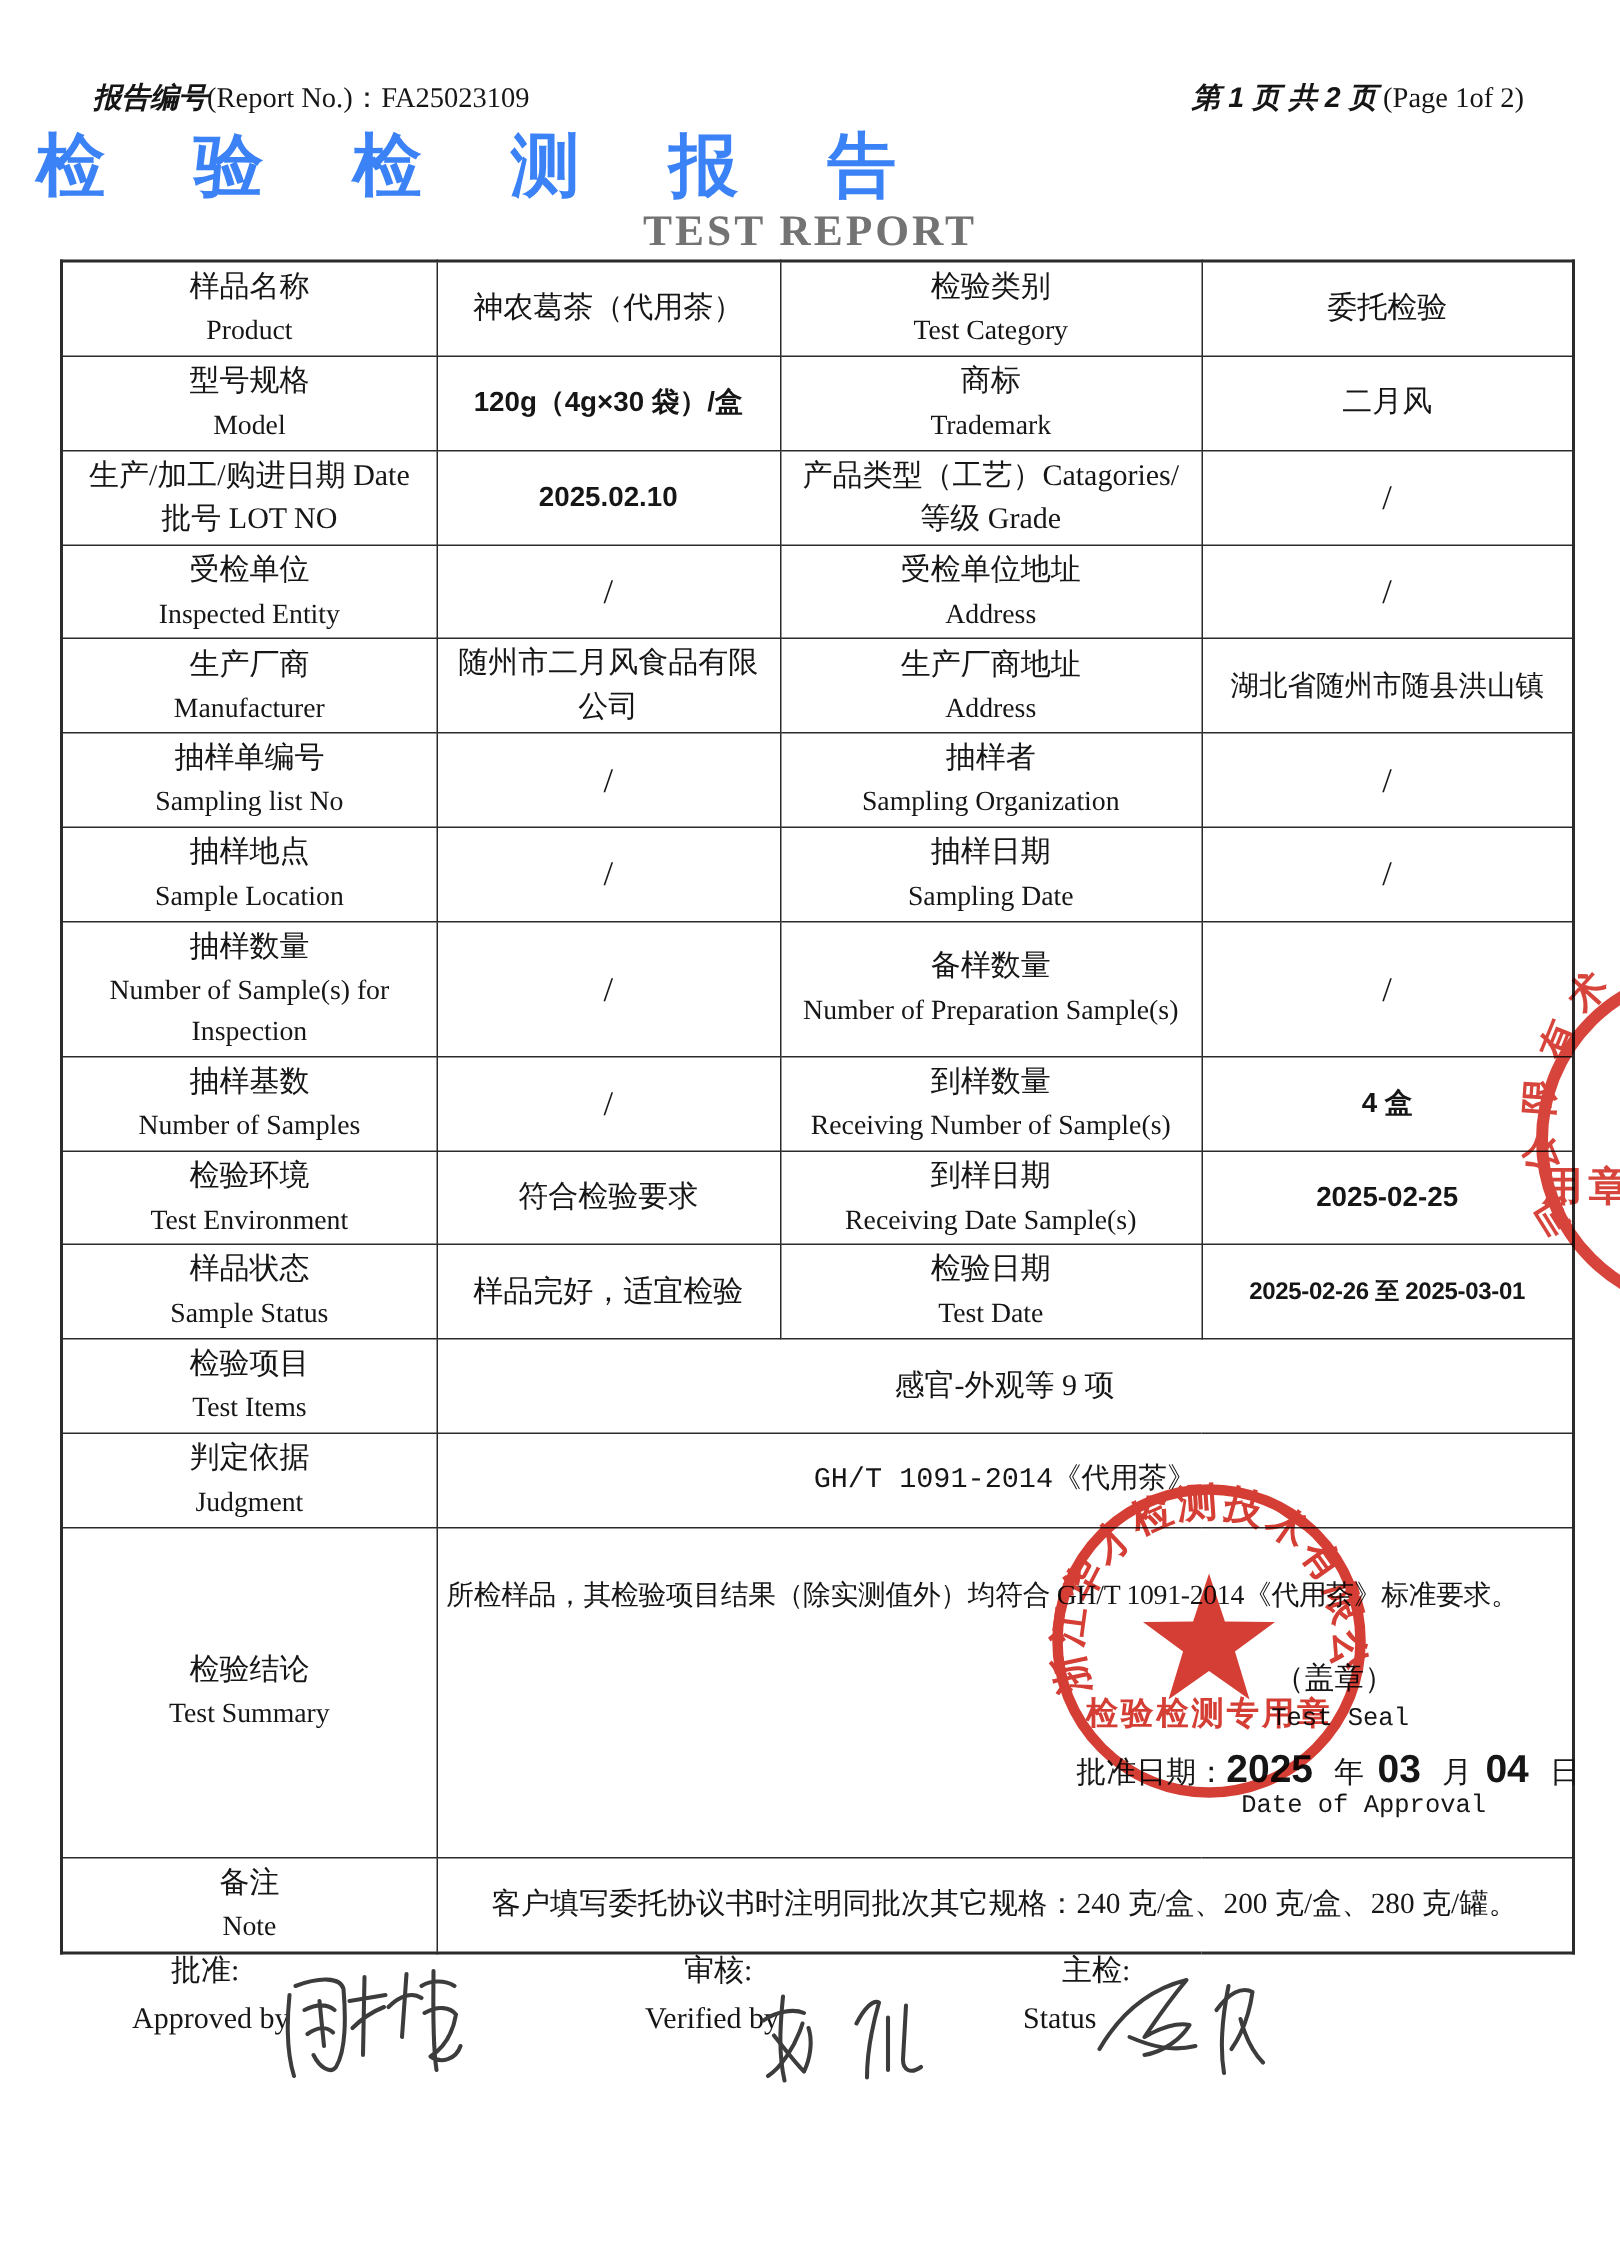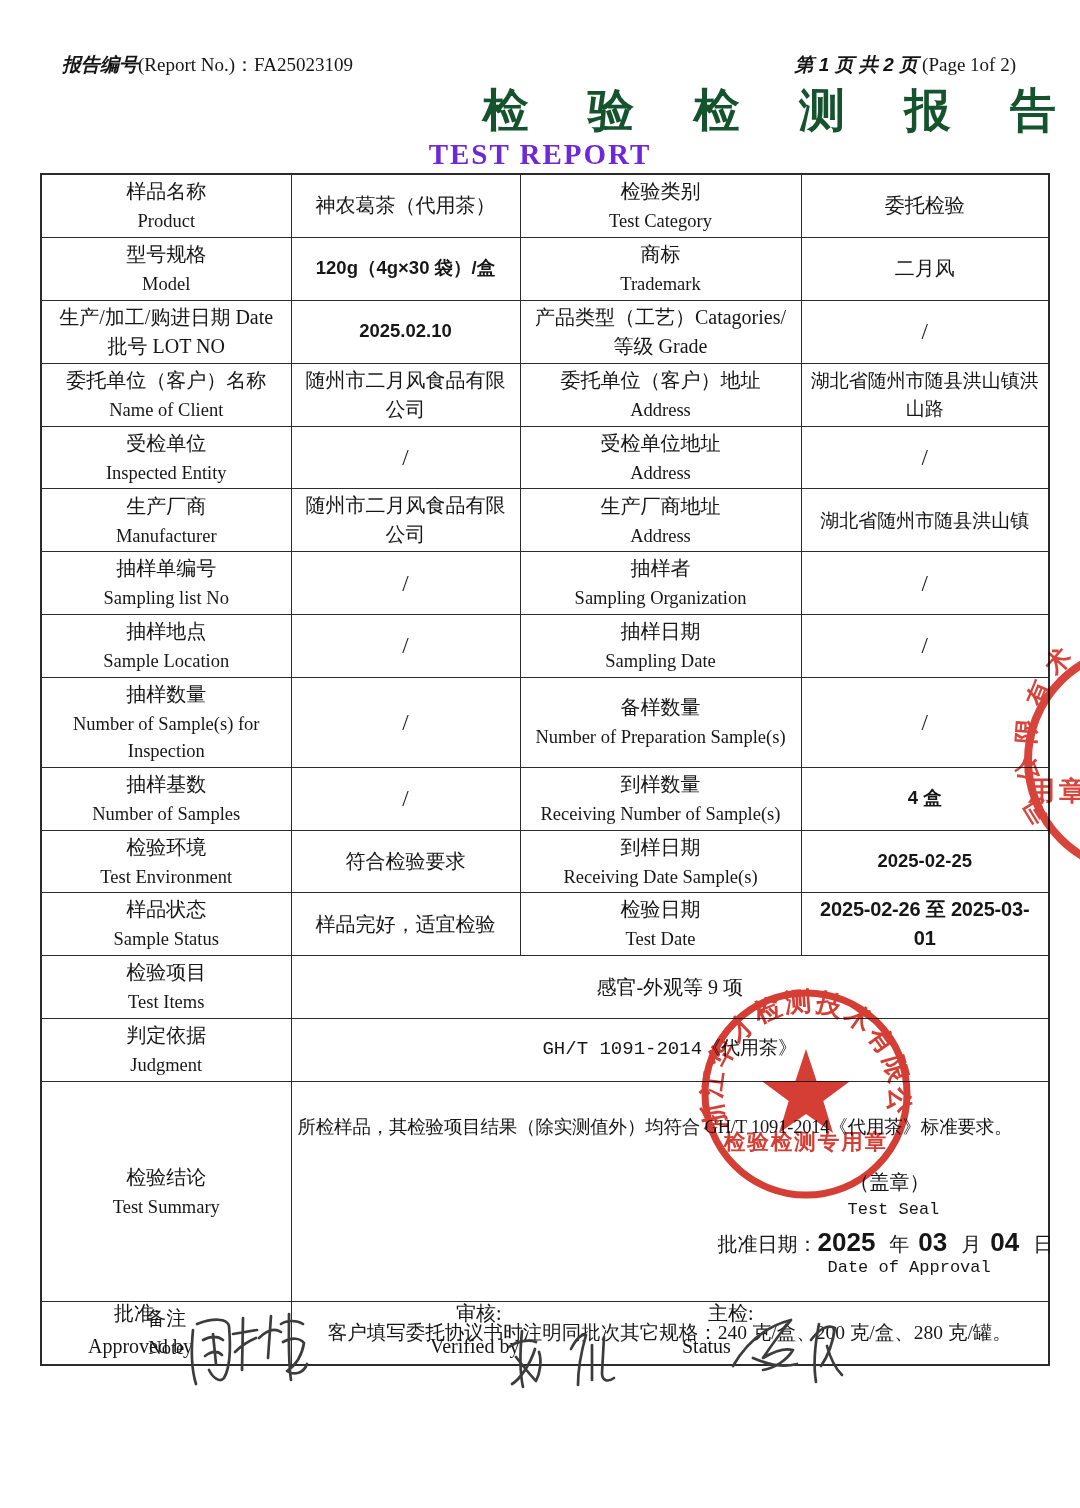--- a/index.html
+++ b/index.html
@@ -12,8 +12,8 @@
   .hdr{position:absolute;top:52px;left:62px;right:64px;display:flex;justify-content:space-between;align-items:baseline;}
   .hdr .zh-b{font-family:"Liberation Sans","DejaVu Sans",sans-serif;font-weight:700;font-size:19px;font-style:italic;}
   .hdr .srf{font-size:19px;}
-  .title-zh{position:absolute;top:80px;left:0;width:100%;text-align:right;
-    font-size:46px;font-weight:700;letter-spacing:24px;text-indent:24px;color:#14532d;}
+  .title-zh{position:absolute;top:80px;left:0;width:100%;text-align:left;
+    font-size:46px;font-weight:700;letter-spacing:24px;text-indent:24px;color:#3b82f6;}
   .title-en{position:absolute;top:138px;left:0;width:100%;text-align:center;
     font-size:29px;font-weight:700;letter-spacing:2px;color:#6d28d9;}
   

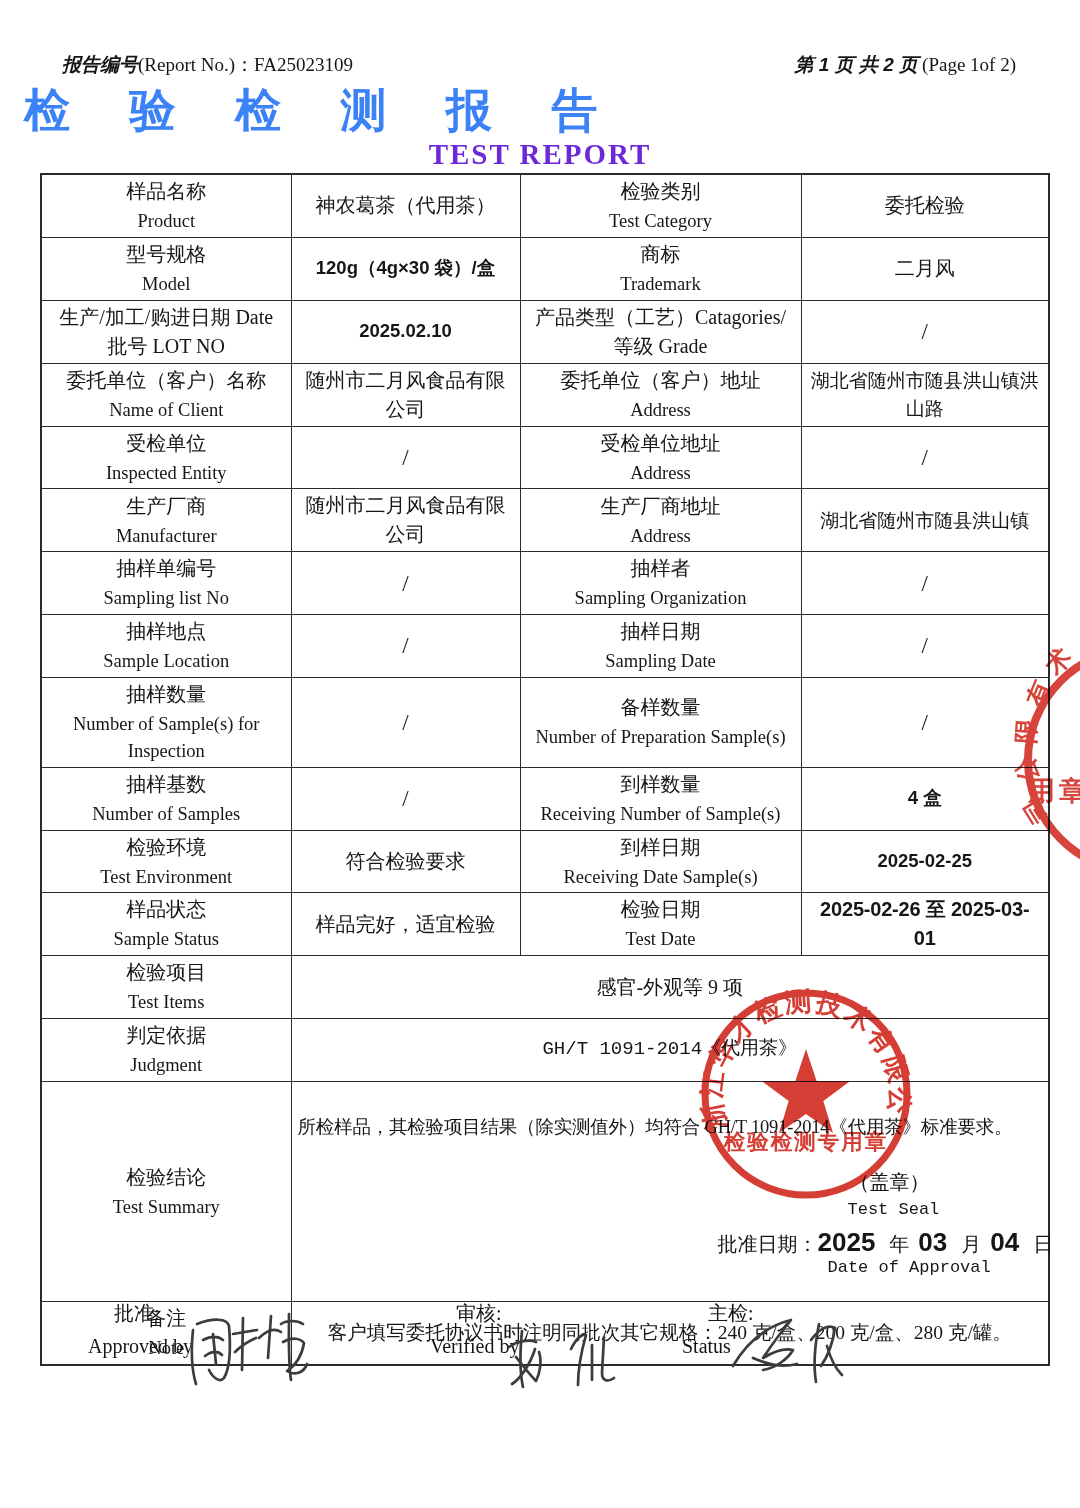--- a/index.html
+++ b/index.html
@@ -15,7 +15,7 @@
   .title-zh{position:absolute;top:80px;left:0;width:100%;text-align:left;
     font-size:46px;font-weight:700;letter-spacing:24px;text-indent:24px;color:#3b82f6;}
   .title-en{position:absolute;top:138px;left:0;width:100%;text-align:center;
-    font-size:29px;font-weight:700;letter-spacing:2px;color:#6d28d9;}
+    font-size:29px;font-weight:700;letter-spacing:2px;color:#737373;}
   
   table.rep{position:absolute;left:40px;top:173px;width:1008px;border-collapse:collapse;table-layout:fixed;
     border:2.4px solid #2b2b2b;padding-left:45px;}

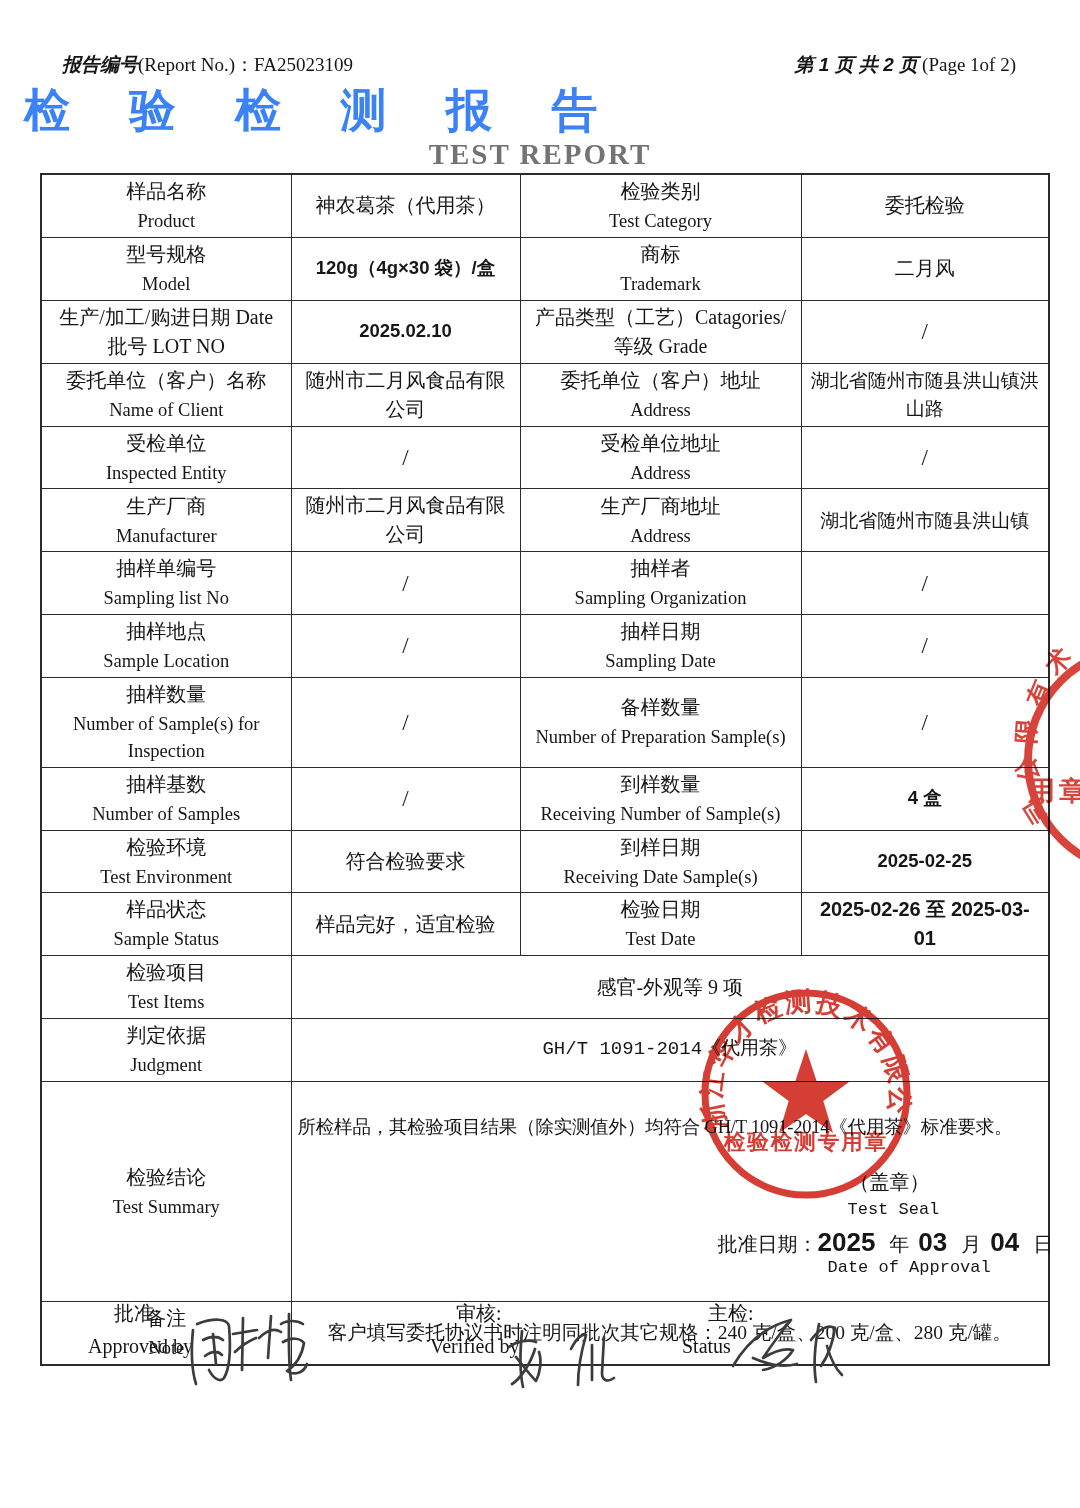--- a/index.html
+++ b/index.html
@@ -115,18 +115,6 @@
       <td class="slash">/</td>
     </tr>
 
-    <tr style="height:59px">
-      <td class="lab">
-            <div class="zh">委托单位（客户）名称</div>
-            <div class="en">Name of Client</div>
-          </td>
-      <td class="vtext">随州市二月风食品有限公司</td>
-      <td class="lab">
-            <div class="zh">委托单位（客户）地址</div>
-            <div class="en">Address</div>
-          </td>
-      <td class="vtext" style="font-size:19px">湖北省随州市随县洪山镇洪山路</td>
-    </tr>
 
     <tr style="height:56px">
       <td class="lab">

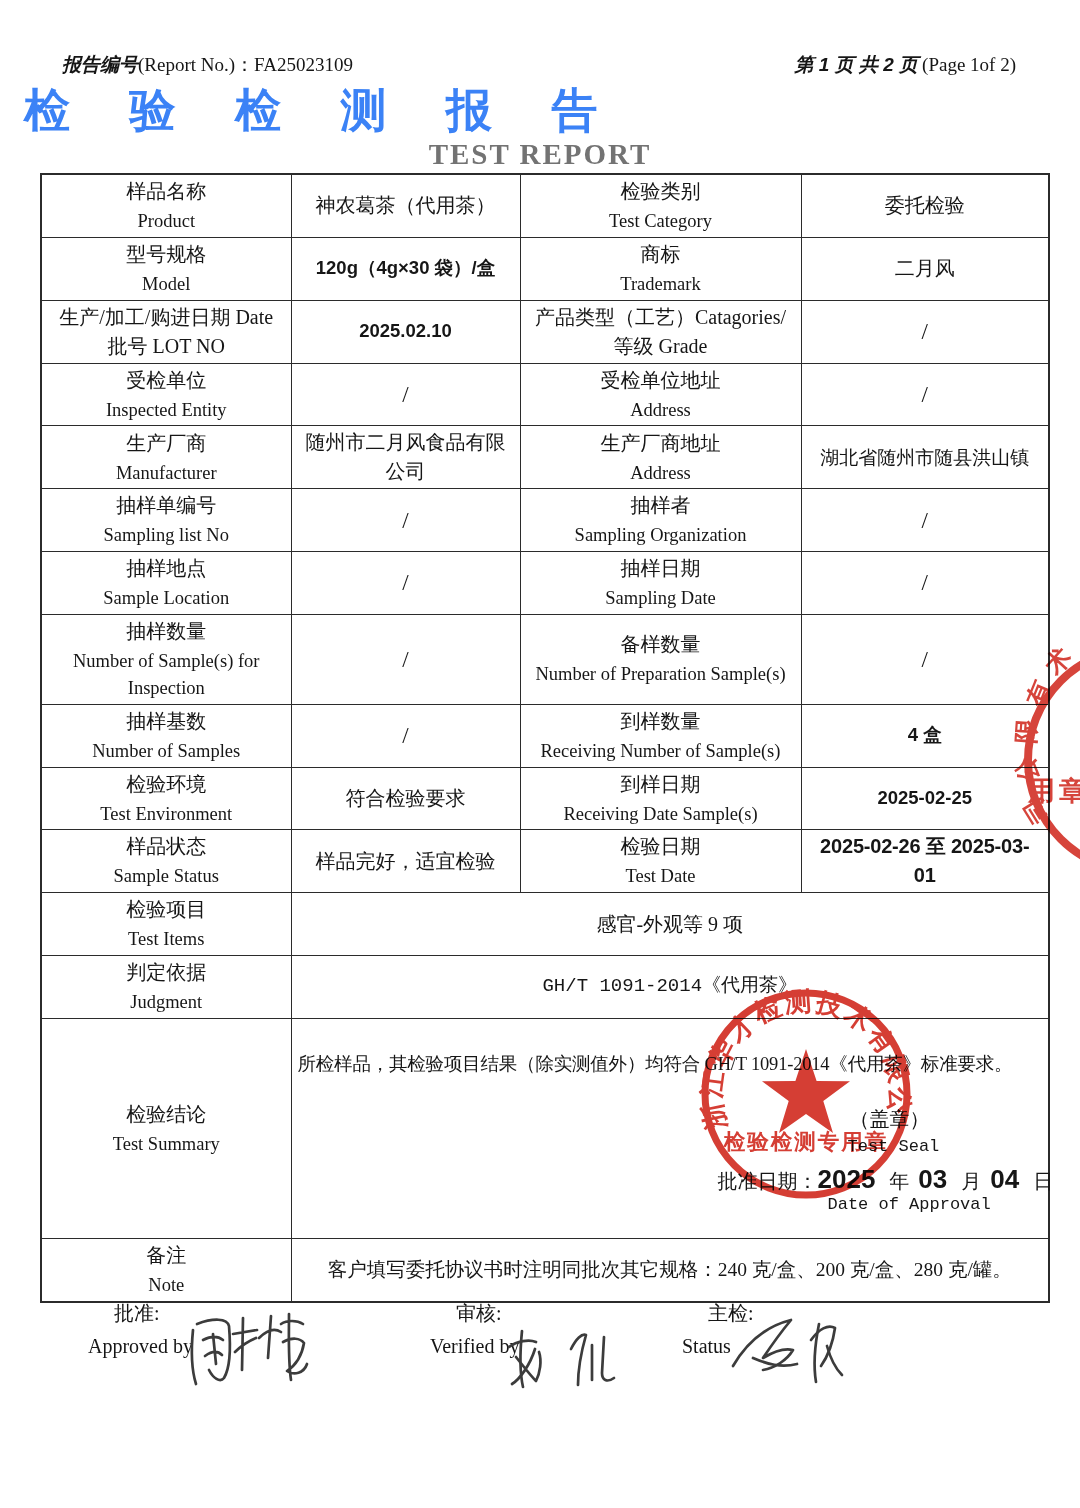--- a/index.html
+++ b/index.html
@@ -26,7 +26,7 @@
   td.lab .en:empty{display:none;}
   .vtext{font-size:20px;margin-left:35px;}
   .num{font-family:"Liberation Sans","DejaVu Sans",sans-serif;font-weight:700;font-size:18.5px;}
-  .tight{font-size:20px;letter-spacing:-0.2px;}
+  .tight{font-size:16px;letter-spacing:-0.2px;}
   .slash{font-size:23px;}
   td.left{text-align:left;padding-left:14px;}
   .mono{font-family:"Liberation Mono","DejaVu Sans Mono",monospace;font-size:19px;margin-top:48px;}

